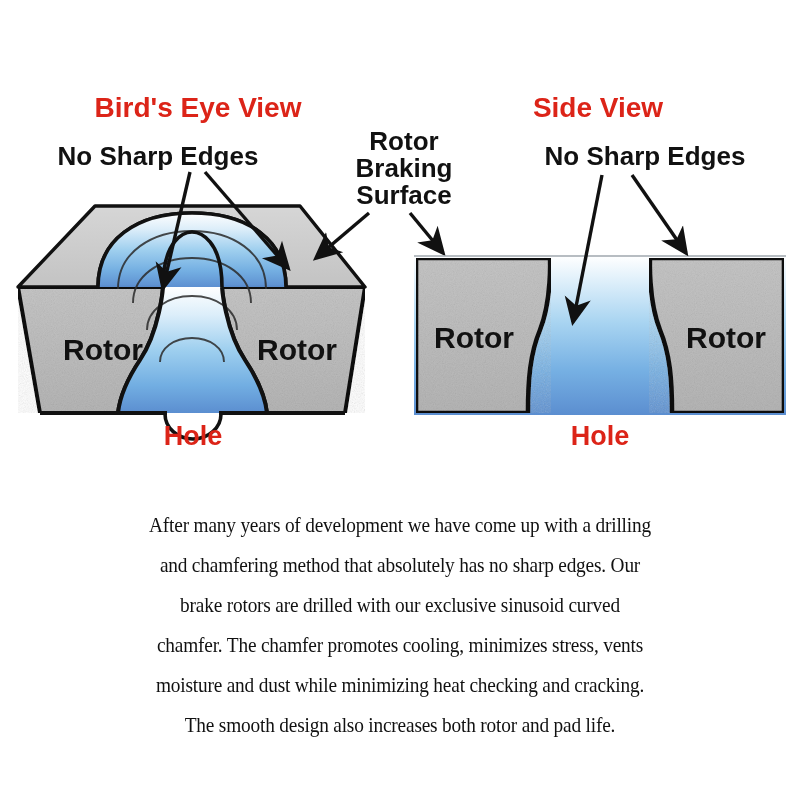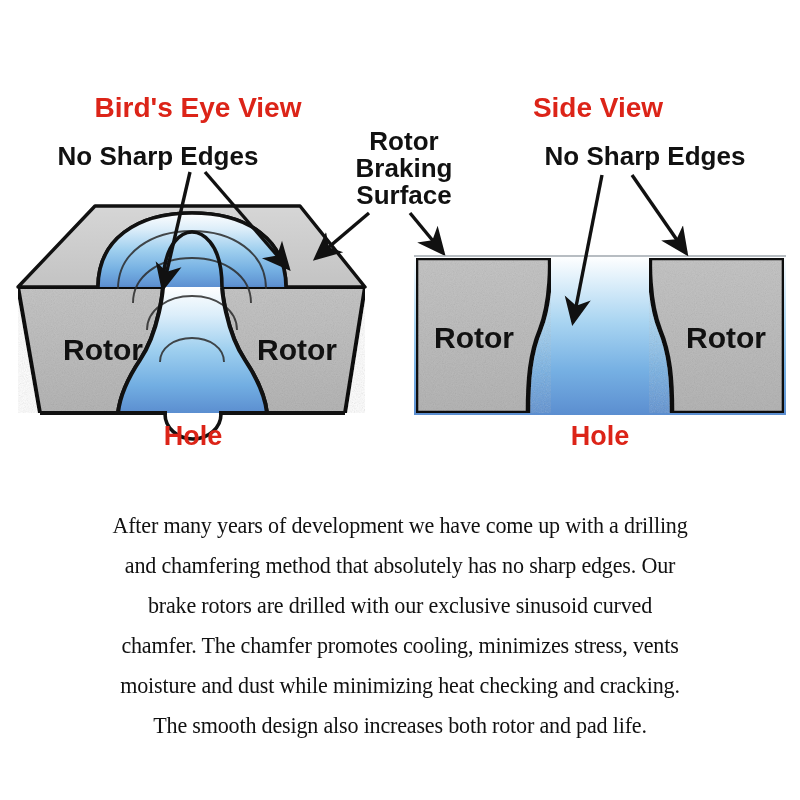--- a/index.html
+++ b/index.html
@@ -13,7 +13,7 @@
   .caption{position:absolute;width:800px;left:0;top:505px;
            text-align:center;color:#111;
            font-family:"Liberation Serif",serif;
-           font-size:24px;line-height:40px;
+           font-size:21px;line-height:40px;
            letter-spacing:-0.2px;}
   .caption span{display:block;transform:scaleX(0.92);transform-origin:center;}
 </style>

